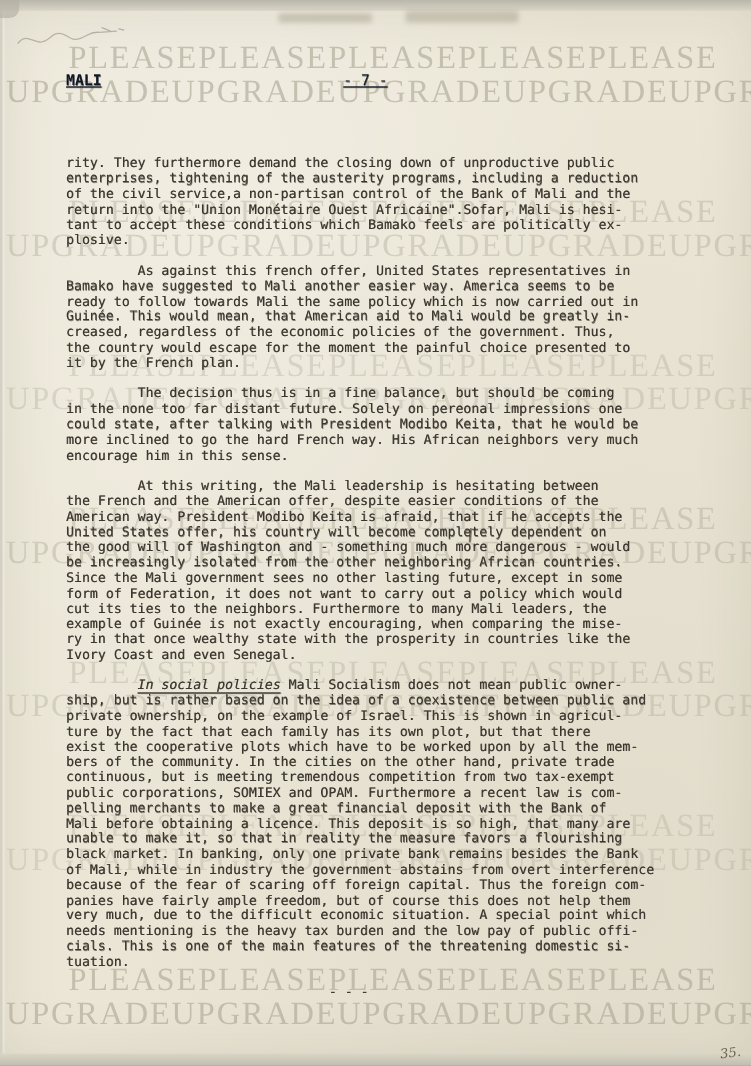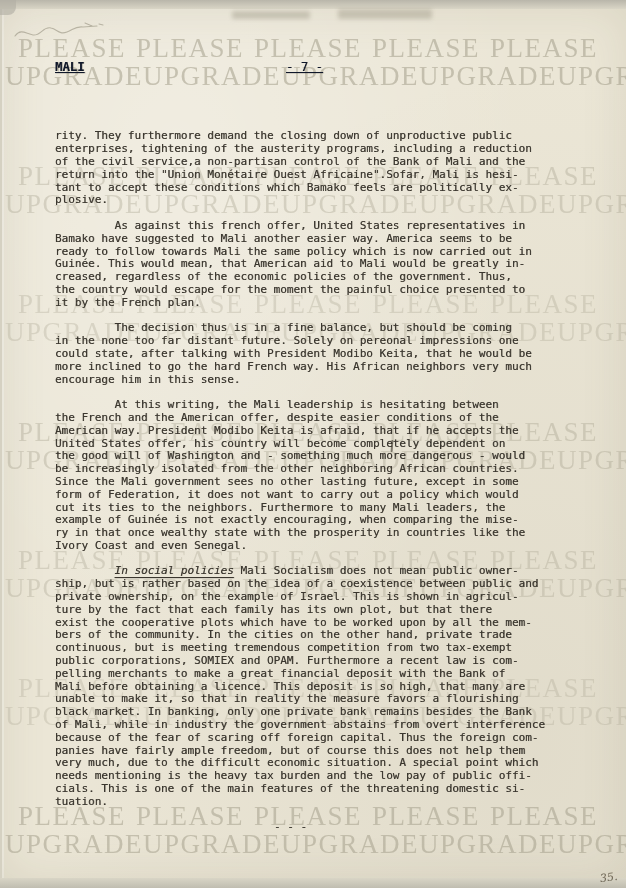--- a/index.html
+++ b/index.html
@@ -28,7 +28,7 @@
   .wm-row{display:flex;justify-content:space-between;
     font-family:"Liberation Serif","DejaVu Serif",serif;
     font-size:27px;line-height:28px;letter-spacing:1.5px;color:#a09b87;}
-  .wm-please{padding:0 28px 0 18px;}
+  .wm-please{padding:0 28px 0 18px;margin-left:39px;}
   .wm-upgrade{padding:0 16px 0 5px;}
   
   .doc-text{

